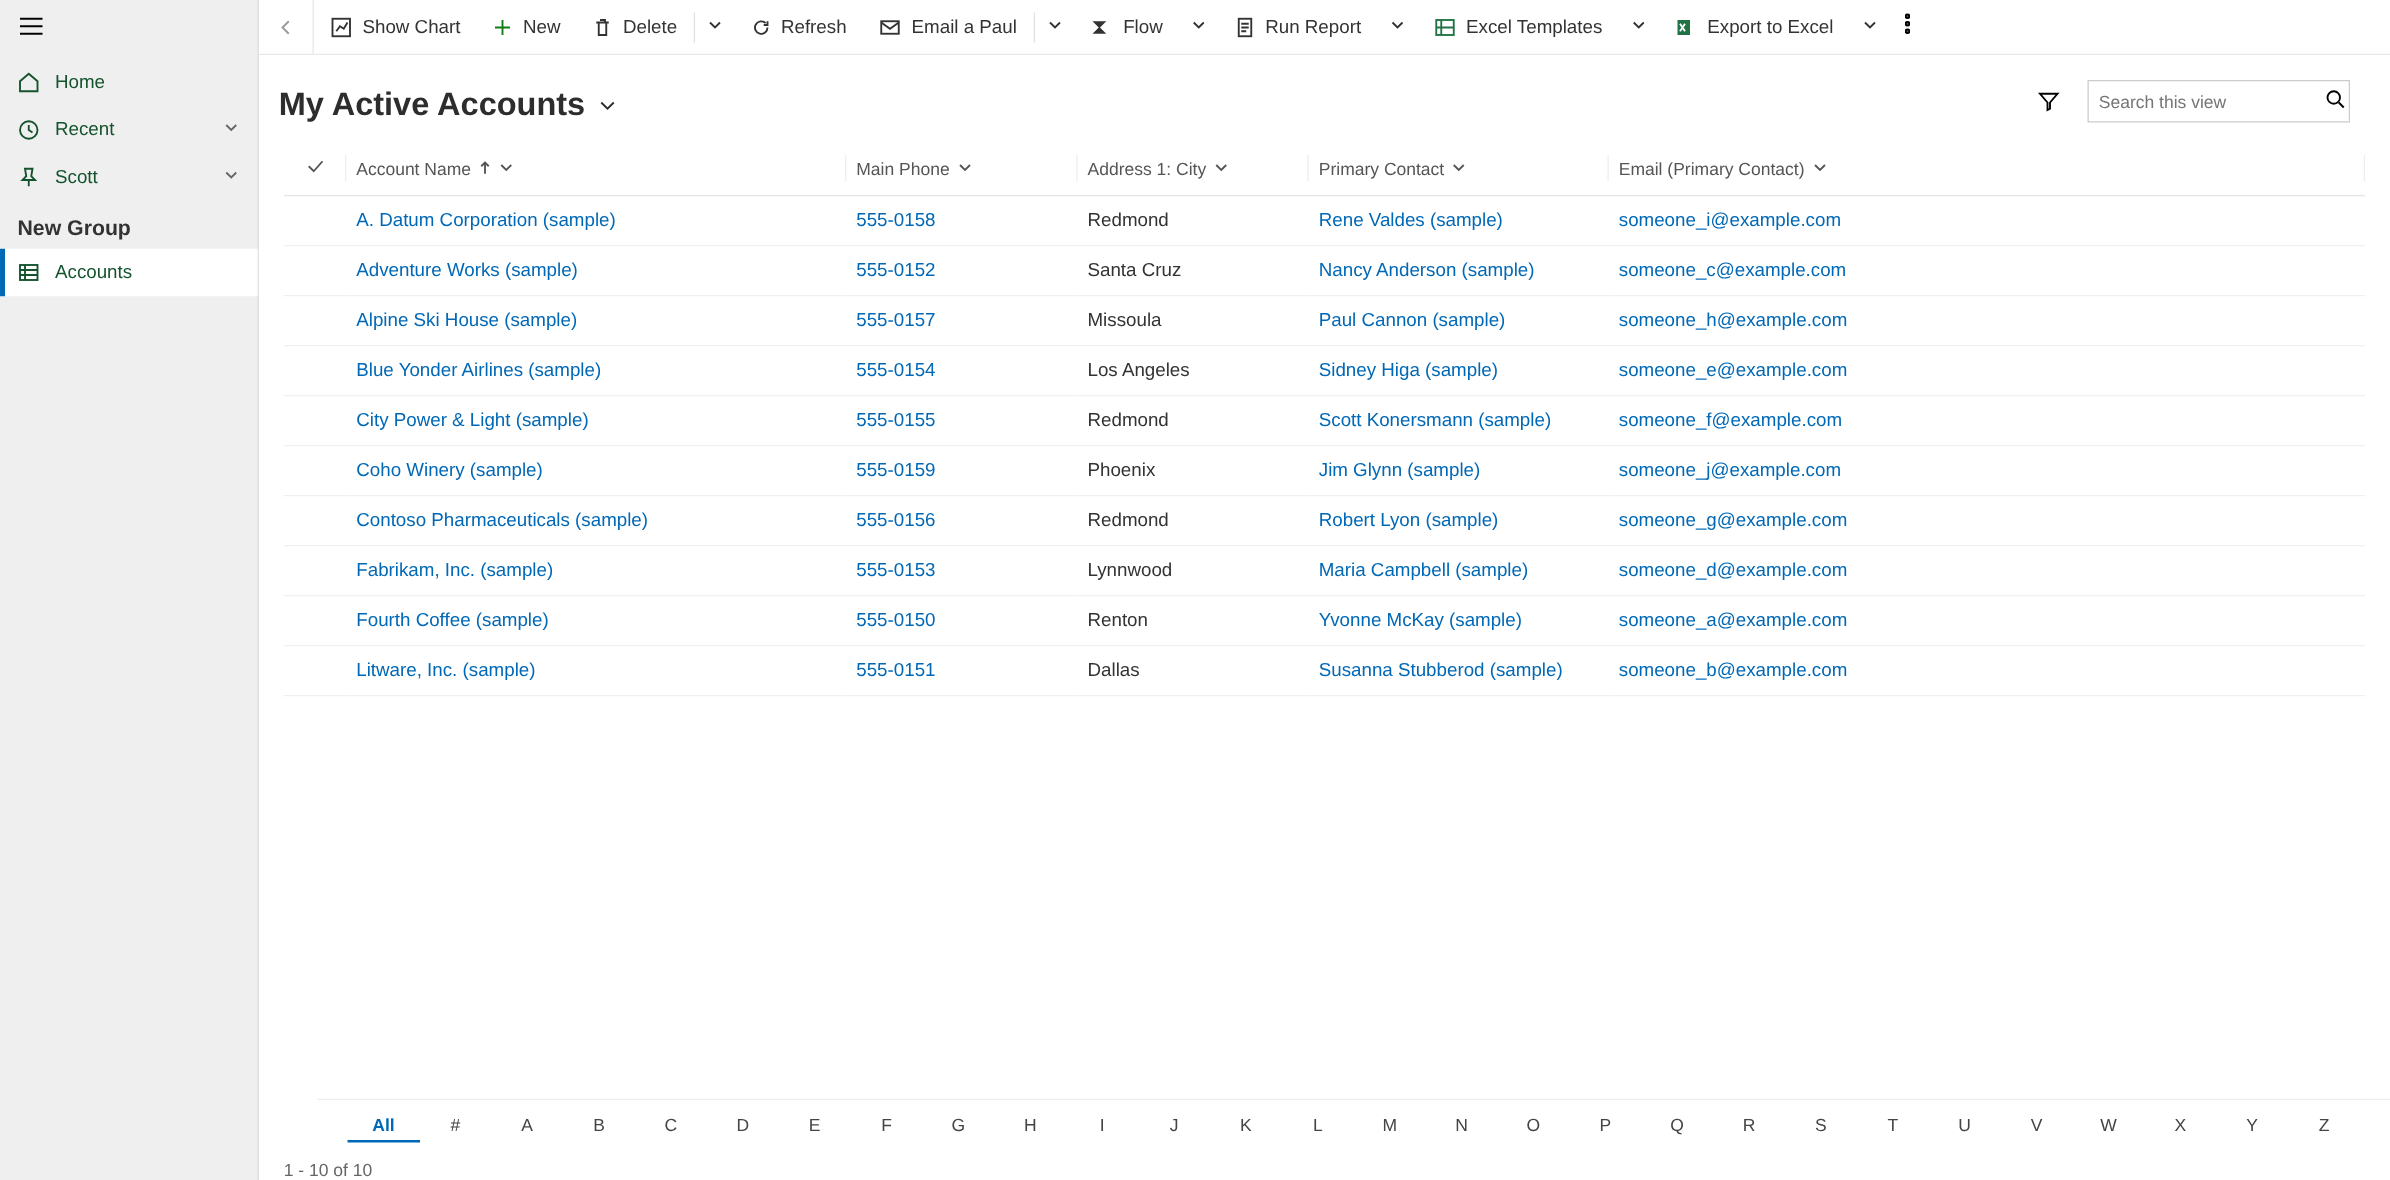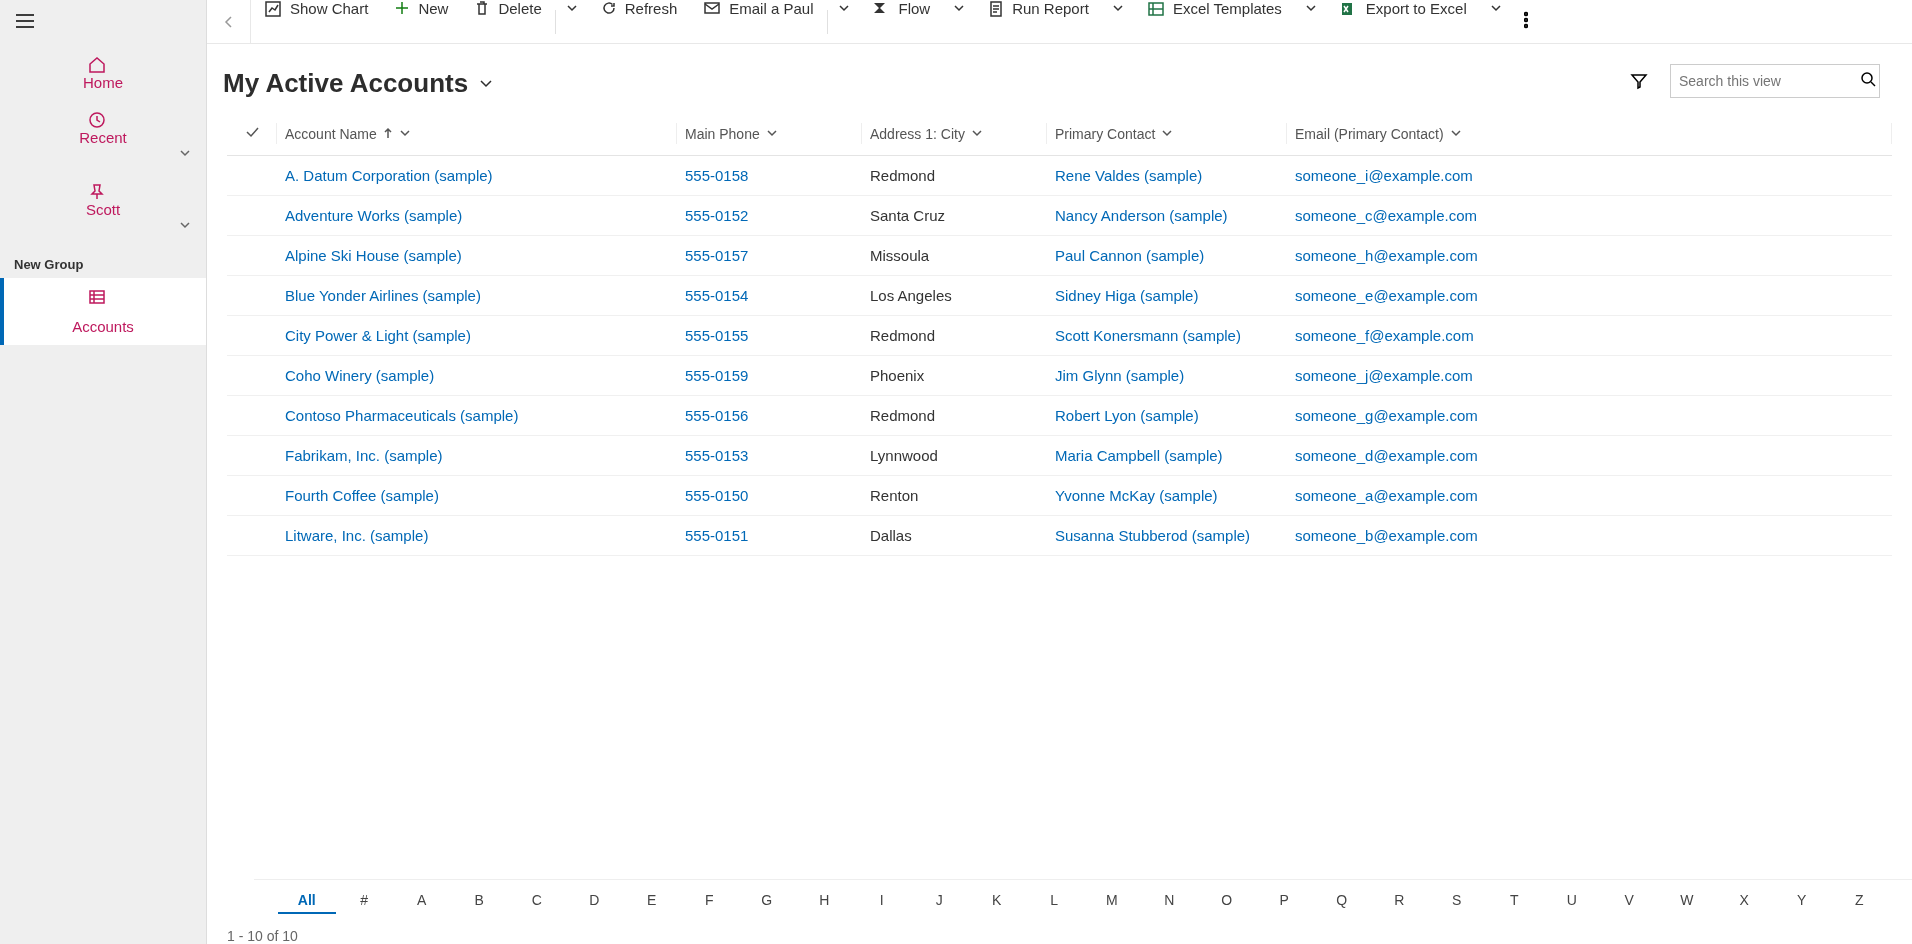--- a/index.html
+++ b/index.html
@@ -22,7 +22,7 @@
     
     .cmdbar { display: flex; align-items: center; height: 44px; border-bottom: 1px solid #e8e8e8; }
     .cmdbar .back { width: 44px; display: flex; align-items: center; justify-content: center; border-right: 1px solid #e8e8e8; height: 100%; color: #999; }
-    .cmd { display: flex; align-items: flex-start; padding: 0 13px; height: 100%; font-size: 15px; color: #333; cursor: pointer; }
+    .cmd { display: flex; align-items: center; padding: 0 13px; height: 100%; font-size: 15px; color: #333; cursor: pointer; }
     .cmd .icon { margin-right: 8px; display: inline-flex; }
     .cmd.nolabel { padding: 0 10px; }
     .sep { width: 1px; height: 24px; background: #e0e0e0; }

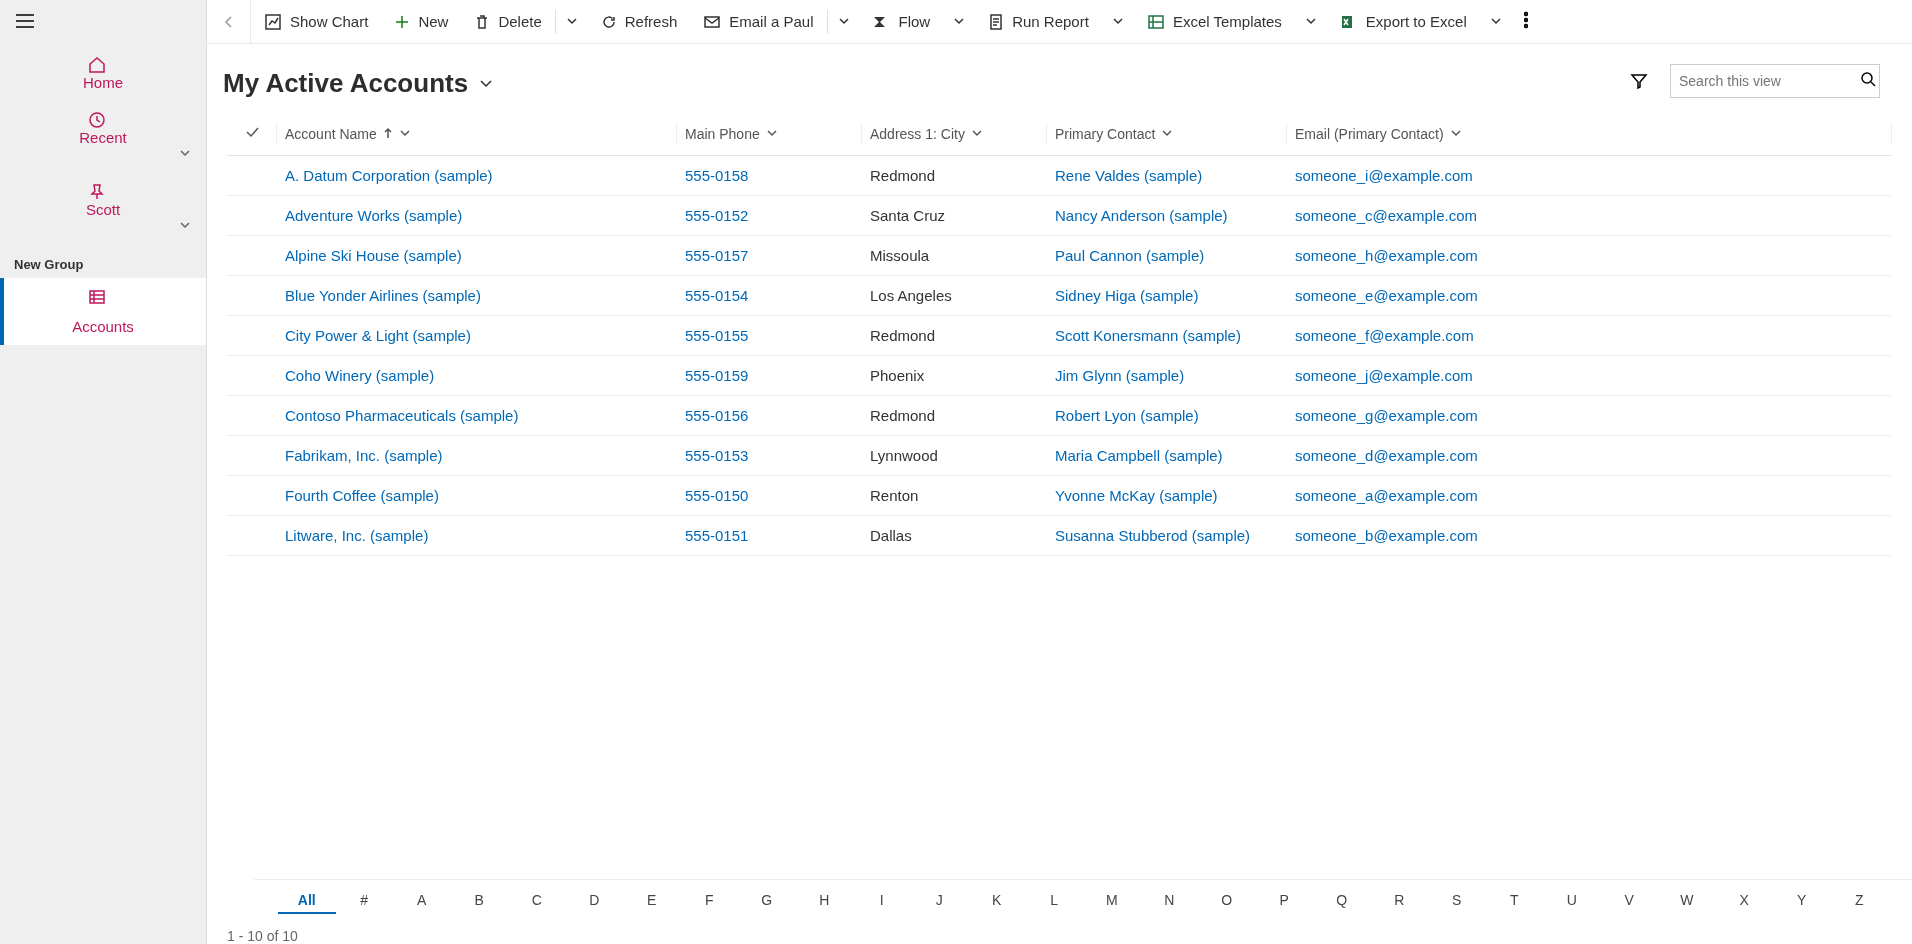--- a/index.html
+++ b/index.html
@@ -9,7 +9,7 @@
     .sidebar { width: 207px; background: #efefef; height: 100%; border-right: 1px solid #ddd; }
     .hamburger { padding: 13px 15px; }
     .hamburger svg { width: 20px; height: 16px; }
-    .nav-item { display: flex; align-items: center; padding: 10px 14px; font-size: 15px; color: #be185d; cursor: pointer; position: relative; flex-direction: column; }
+    .nav-item { display: flex; align-items: flex-start; padding: 10px 14px; font-size: 15px; color: #14532d; cursor: pointer; position: relative; }
     .nav-item .icon { width: 18px; height: 18px; margin-right: 12px; display: inline-flex; align-items: center; justify-content: center; }
     .nav-item .chev { margin-left: auto; }
     .nav-group-label { padding: 12px 14px 6px 14px; font-size: 13px; font-weight: 600; color: #333; }

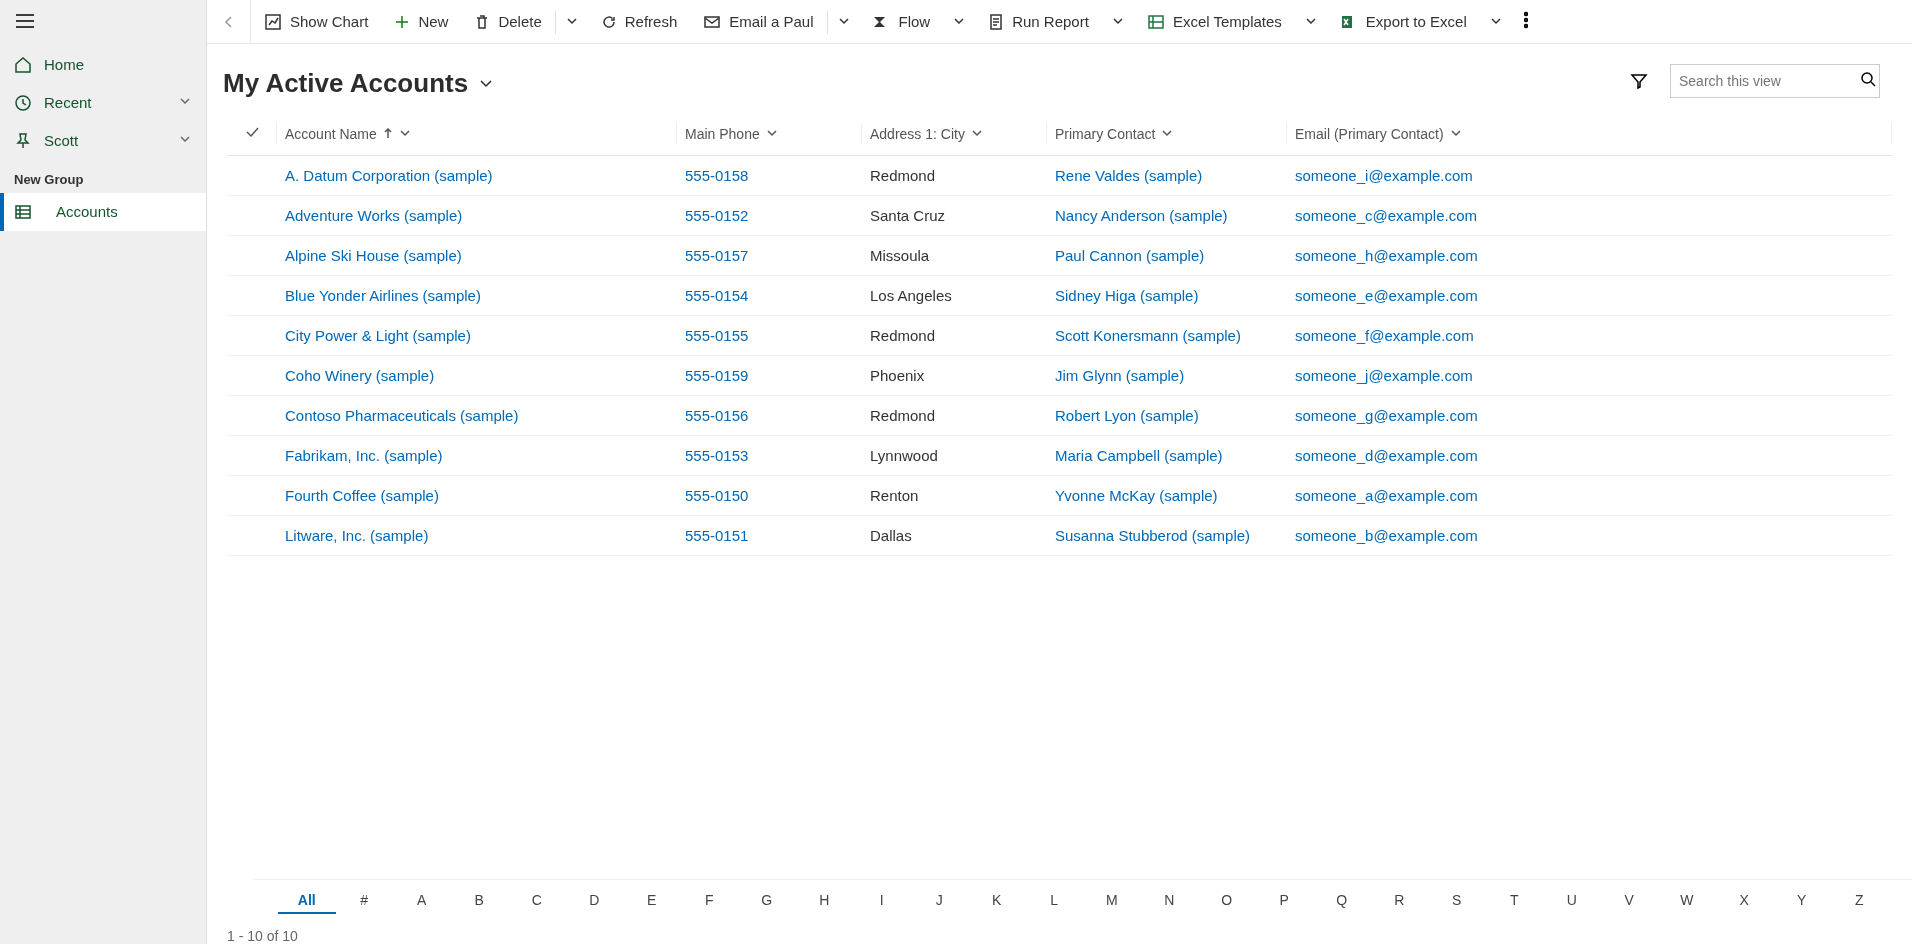--- a/index.html
+++ b/index.html
@@ -12,7 +12,7 @@
     .nav-item { display: flex; align-items: flex-start; padding: 10px 14px; font-size: 15px; color: #14532d; cursor: pointer; position: relative; }
     .nav-item .icon { width: 18px; height: 18px; margin-right: 12px; display: inline-flex; align-items: center; justify-content: center; }
     .nav-item .chev { margin-left: auto; }
-    .nav-group-label { padding: 12px 14px 6px 14px; font-size: 13px; font-weight: 600; color: #333; }
+    .nav-group-label { padding: 12px 14px 6px 14px; font-size: 17px; font-weight: 600; color: #333; }
     .nav-item.active { background: #fff; gap: 12px; }
     .nav-item.active::before { content: ""; position: absolute; left: 0; top: 0; bottom: 0; width: 4px; background: #0068b6; }
 

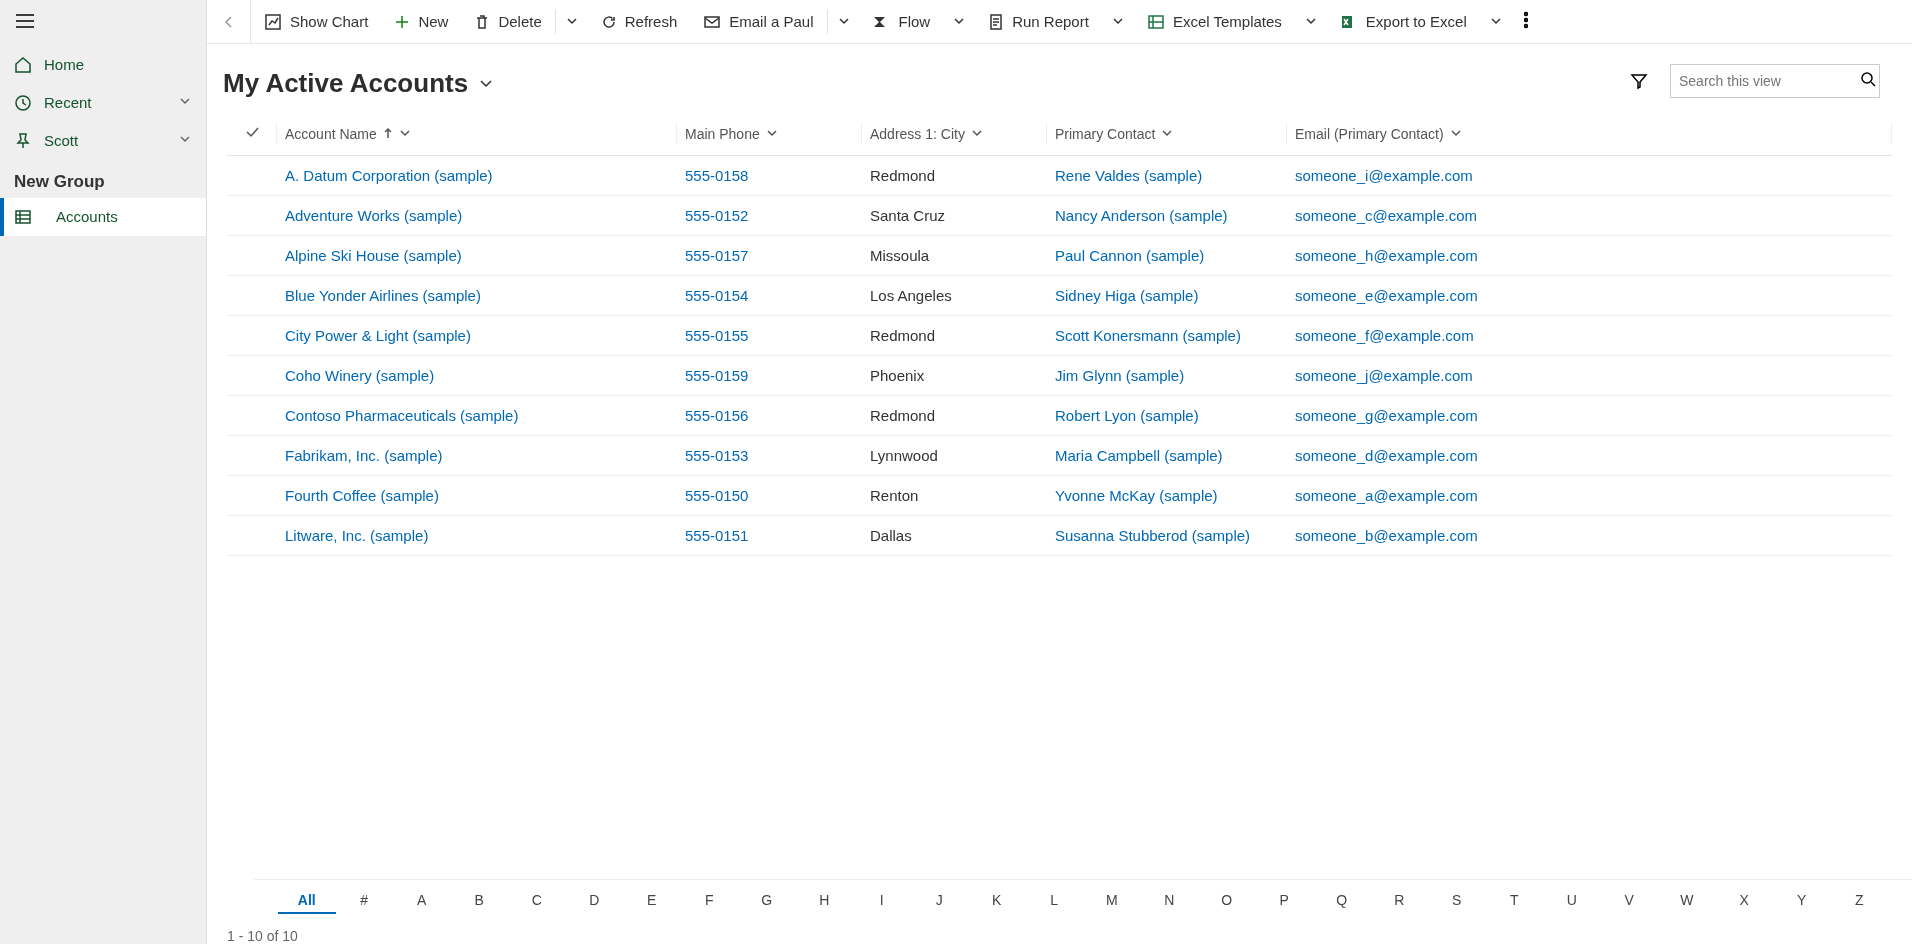--- a/index.html
+++ b/index.html
@@ -13,7 +13,7 @@
     .nav-item .icon { width: 18px; height: 18px; margin-right: 12px; display: inline-flex; align-items: center; justify-content: center; }
     .nav-item .chev { margin-left: auto; }
     .nav-group-label { padding: 12px 14px 6px 14px; font-size: 17px; font-weight: 600; color: #333; }
-    .nav-item.active { background: #fff; gap: 12px; }
+    .nav-item.active { background: #fff; }
     .nav-item.active::before { content: ""; position: absolute; left: 0; top: 0; bottom: 0; width: 4px; background: #0068b6; }
 
     

